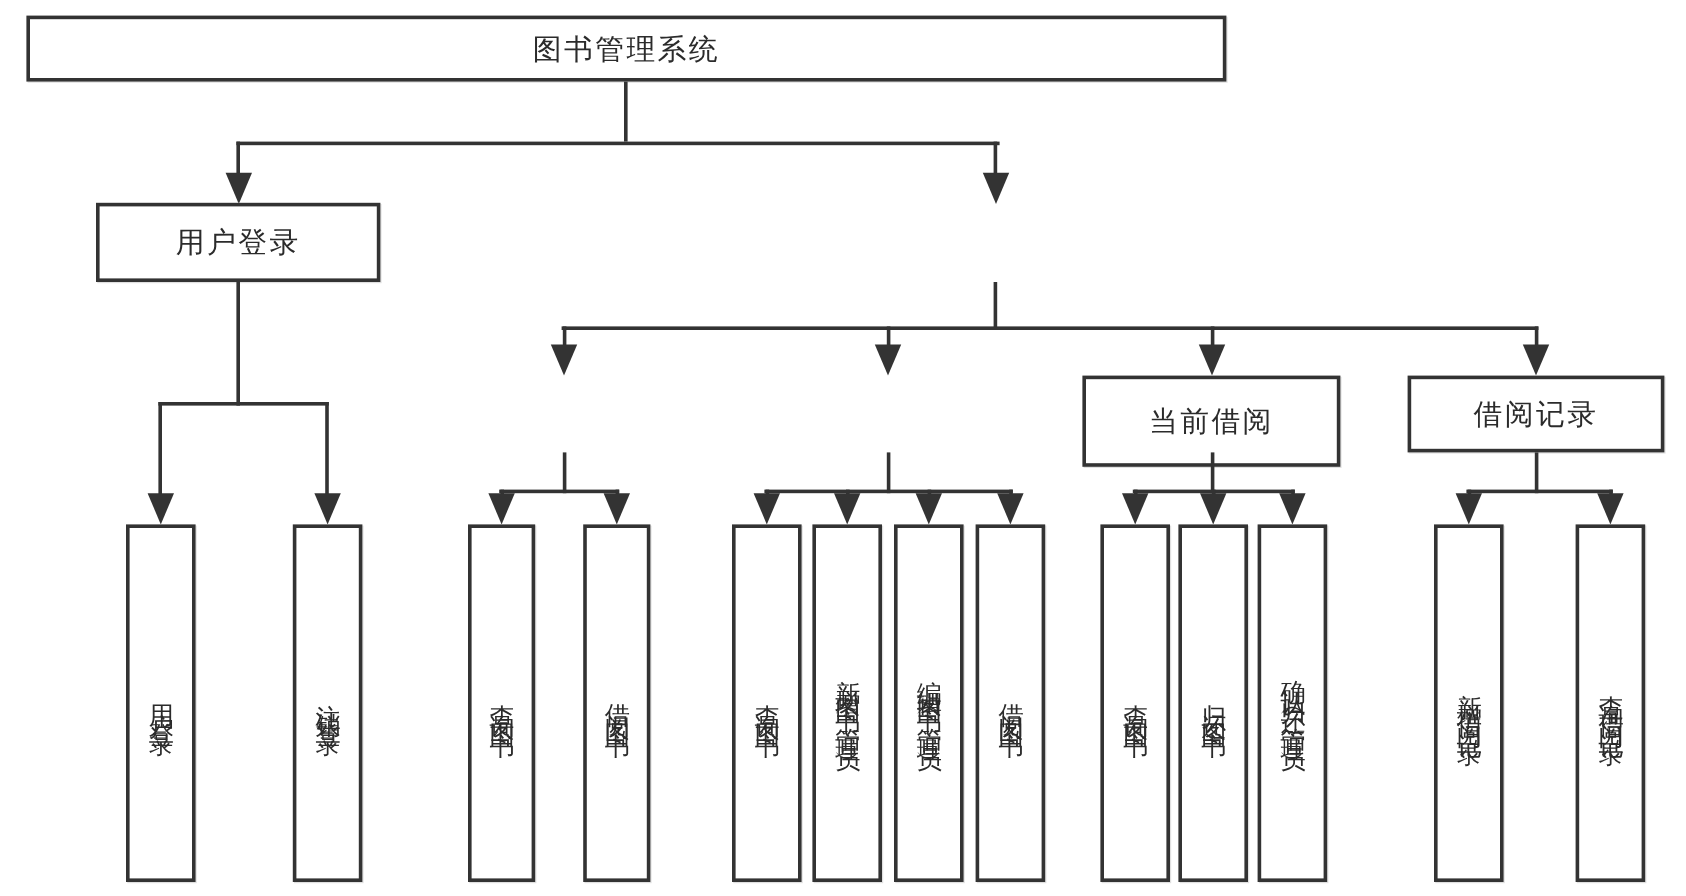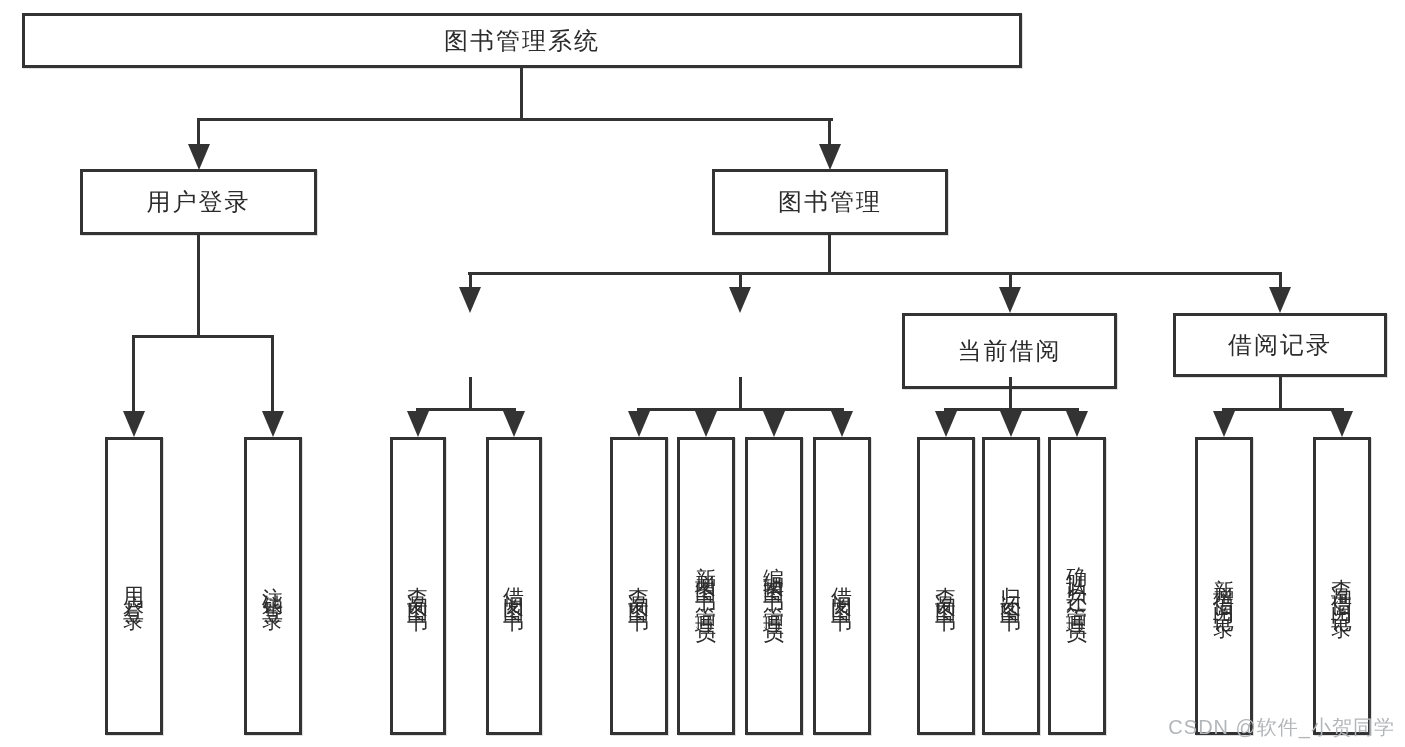--- a/index.html
+++ b/index.html
@@ -64,7 +64,6 @@
   <div class="ah" style="left:819px; top:144px;"></div>
 
   <div class="box" style="left:80px; top:169px; width:237px; height:66px;">用户登录</div>
-  <div class="box" style="left:712px; top:169px; width:236px; height:66px;">图书管理</div>
 
   <div class="vl" style="left:197px; top:235px; height:103px;"></div>
   <div class="hl" style="left:132px; top:335px; width:142px;"></div>

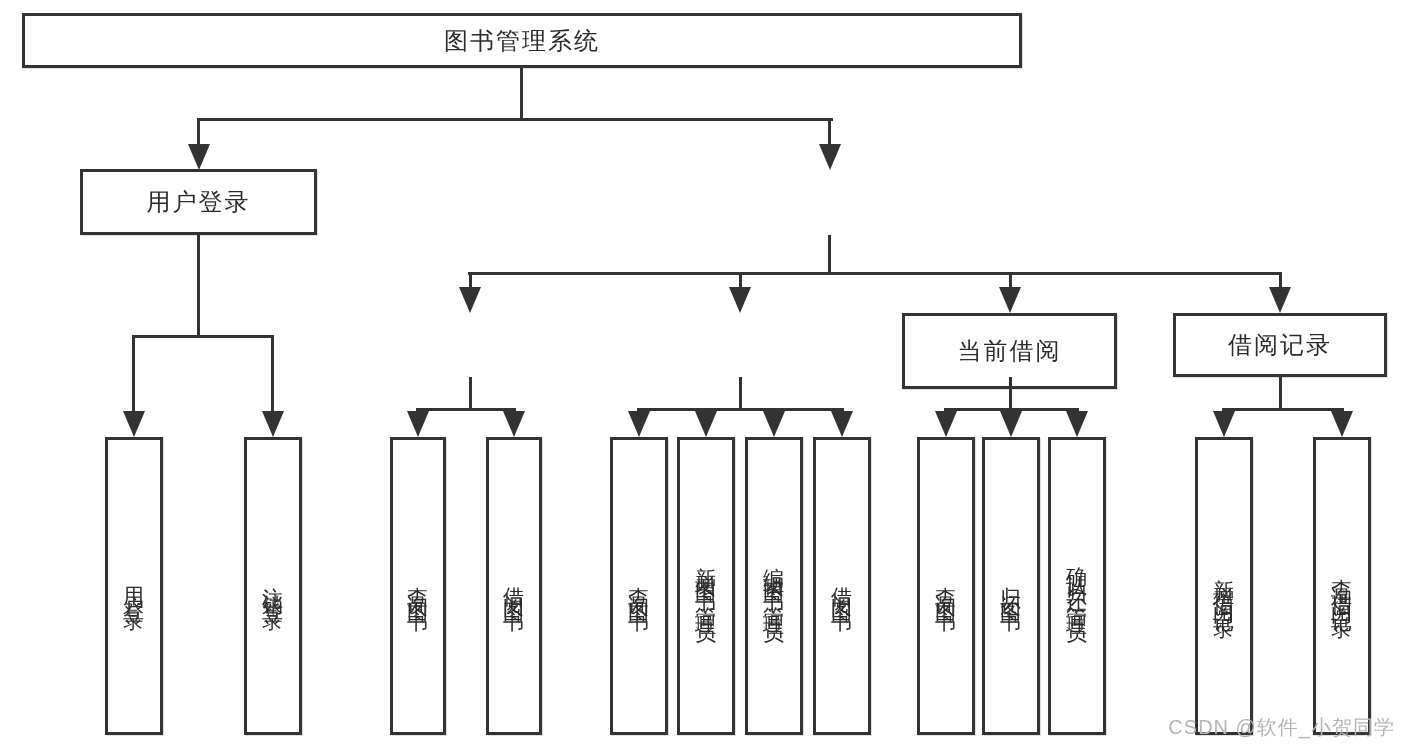--- a/index.html
+++ b/index.html
@@ -138,7 +138,6 @@
   <div class="box leaf" style="left:1195px; top:437px; width:58px; height:298px;">新增借阅记录</div>
   <div class="box leaf" style="left:1313px; top:437px; width:58px; height:298px;">查询借阅记录</div>
 
-  <div class="watermark">CSDN @软件_小贺同学</div>
 
 </div>
 

